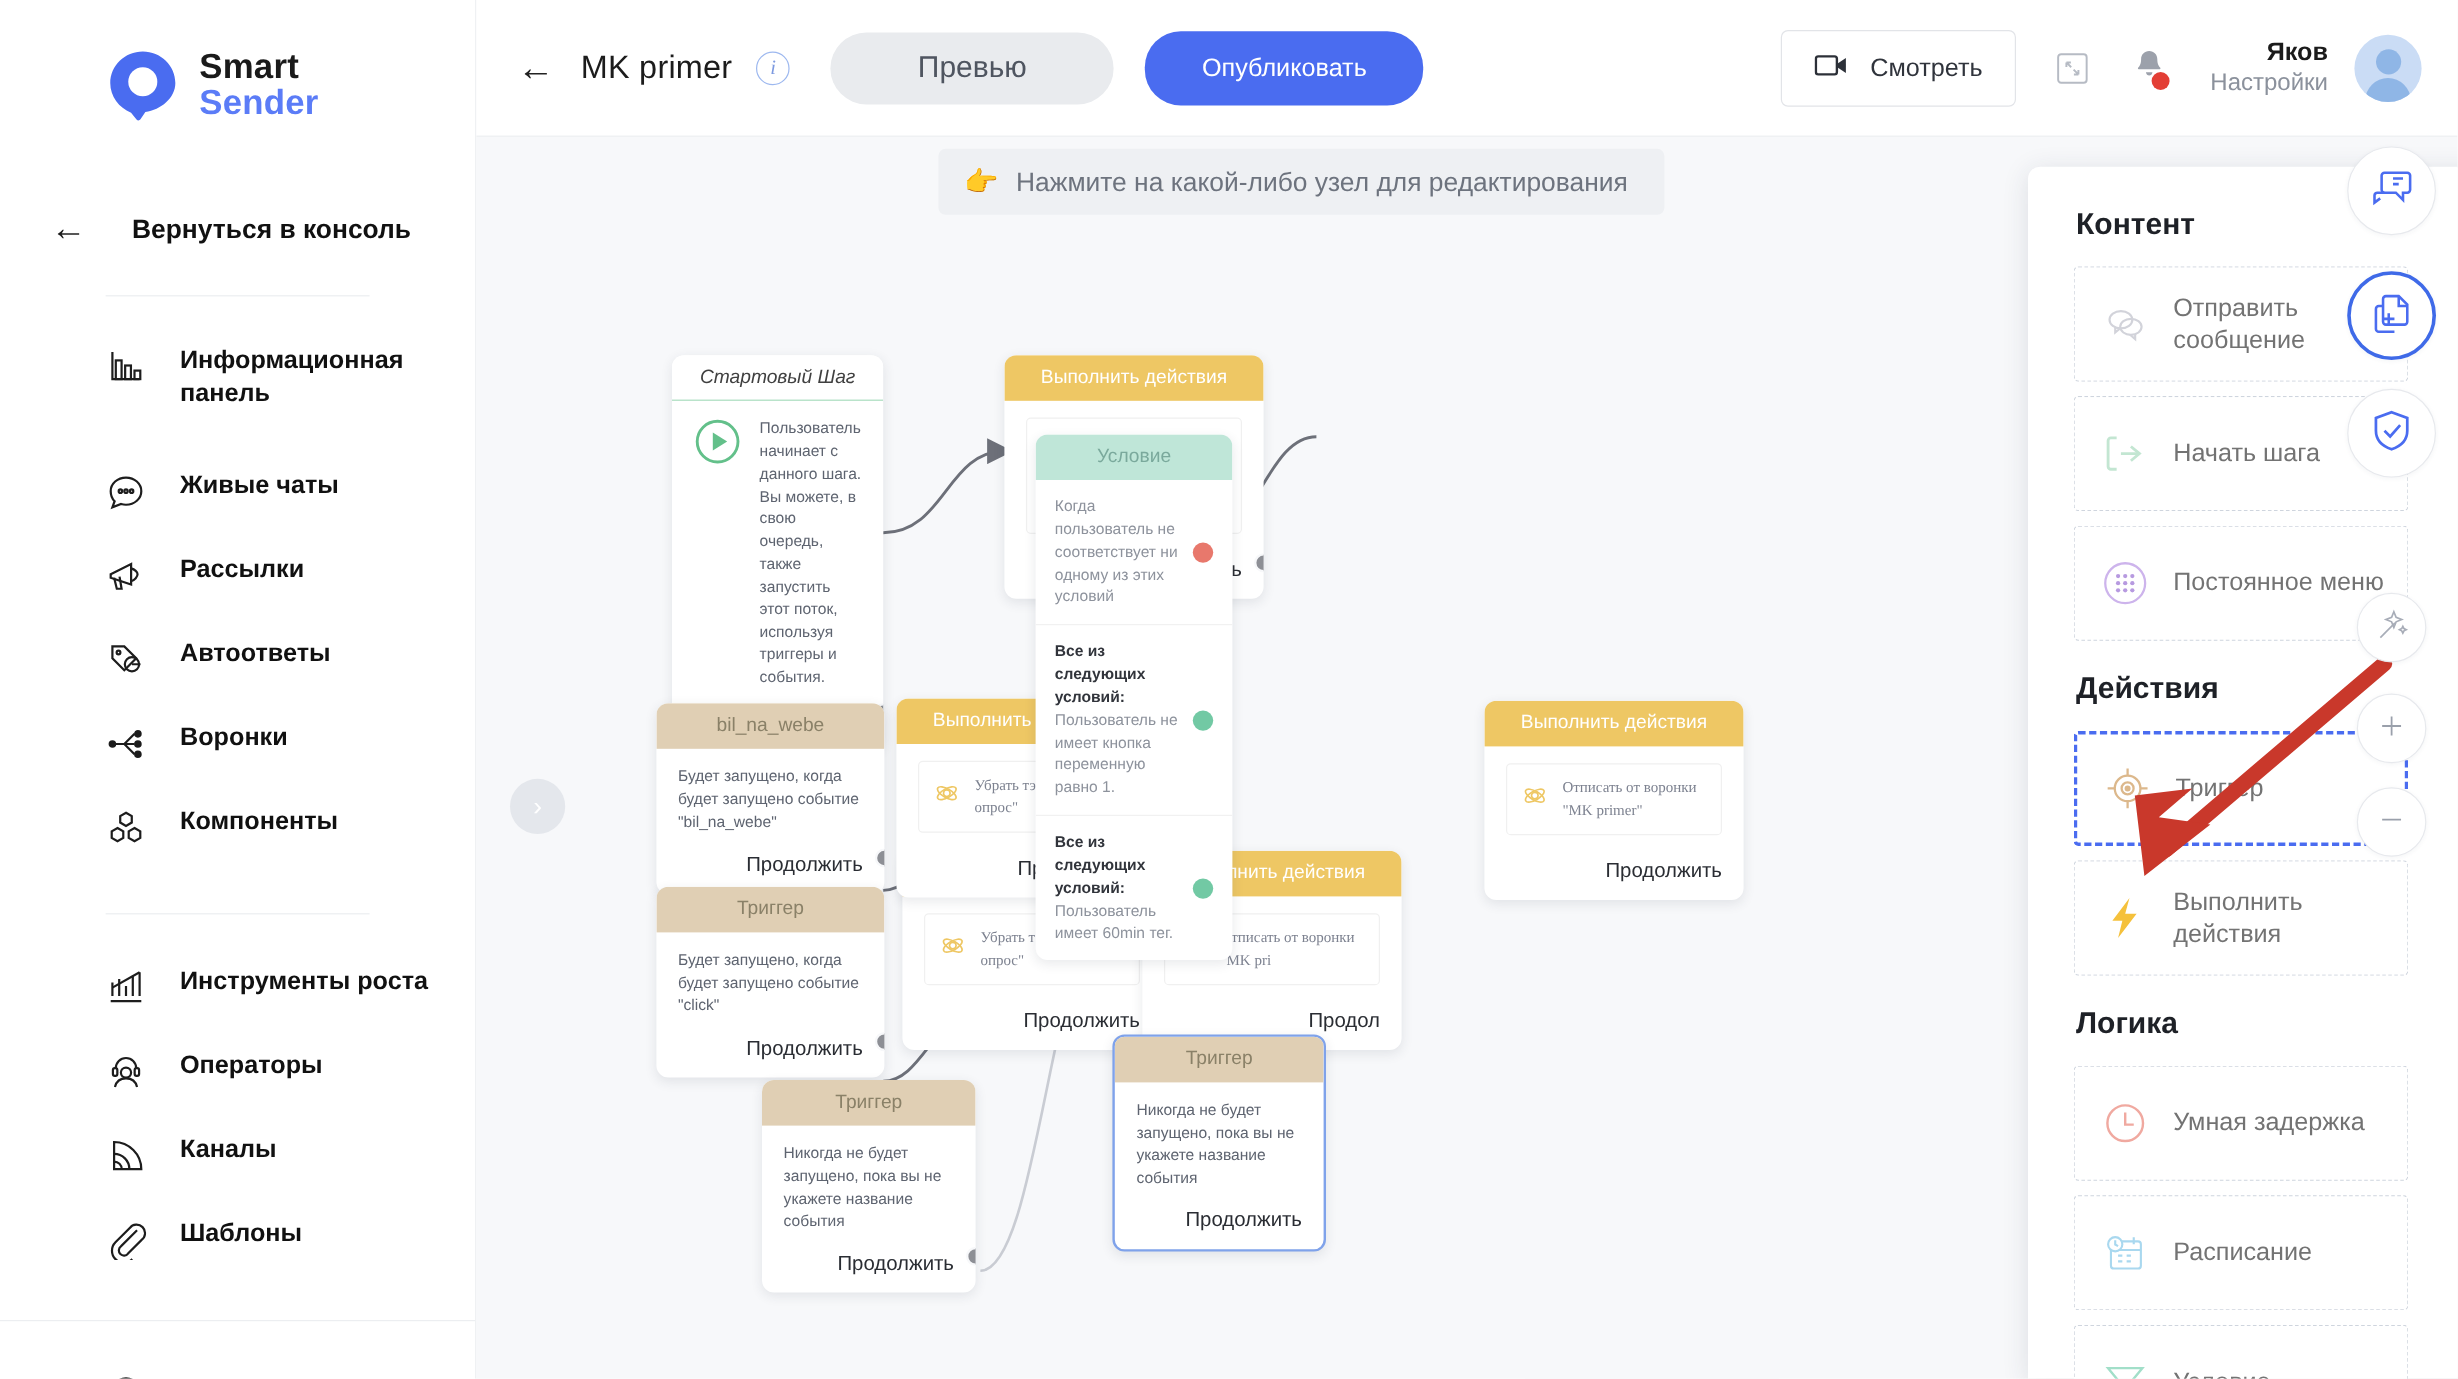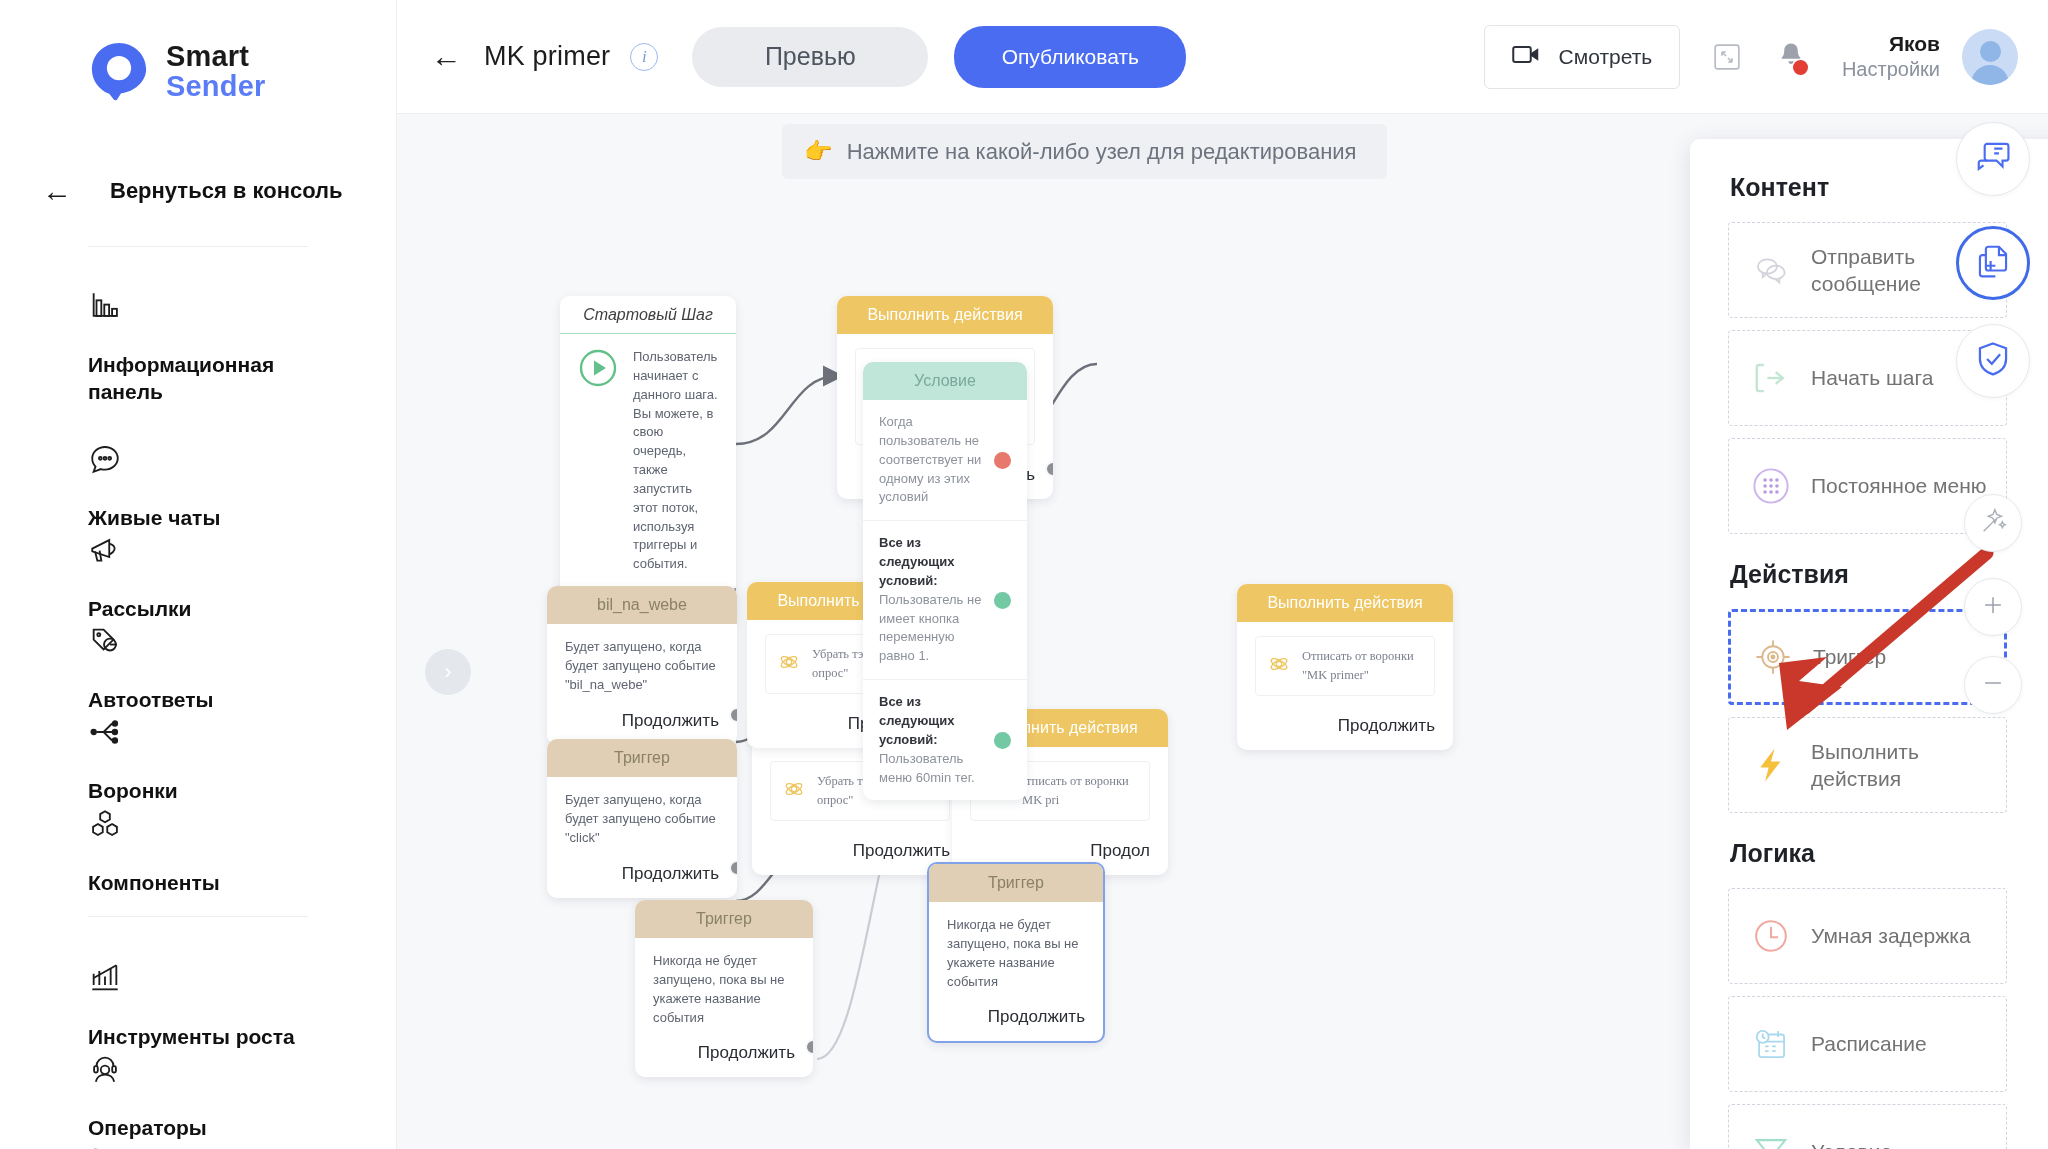--- a/index.html
+++ b/index.html
@@ -39,7 +39,6 @@
     display: flex; align-items: flex-start; gap: 28px;
     padding: 0 20px 0 88px; min-height: 70px;
     cursor: pointer;
-    flex-direction: column;
   }
   .nav-item .ico { flex: 0 0 34px; width: 34px; height: 34px; color: #1d1d1d; margin-top: 2px; }
   .nav-item .ico svg { width: 34px; height: 34px; display: block; }

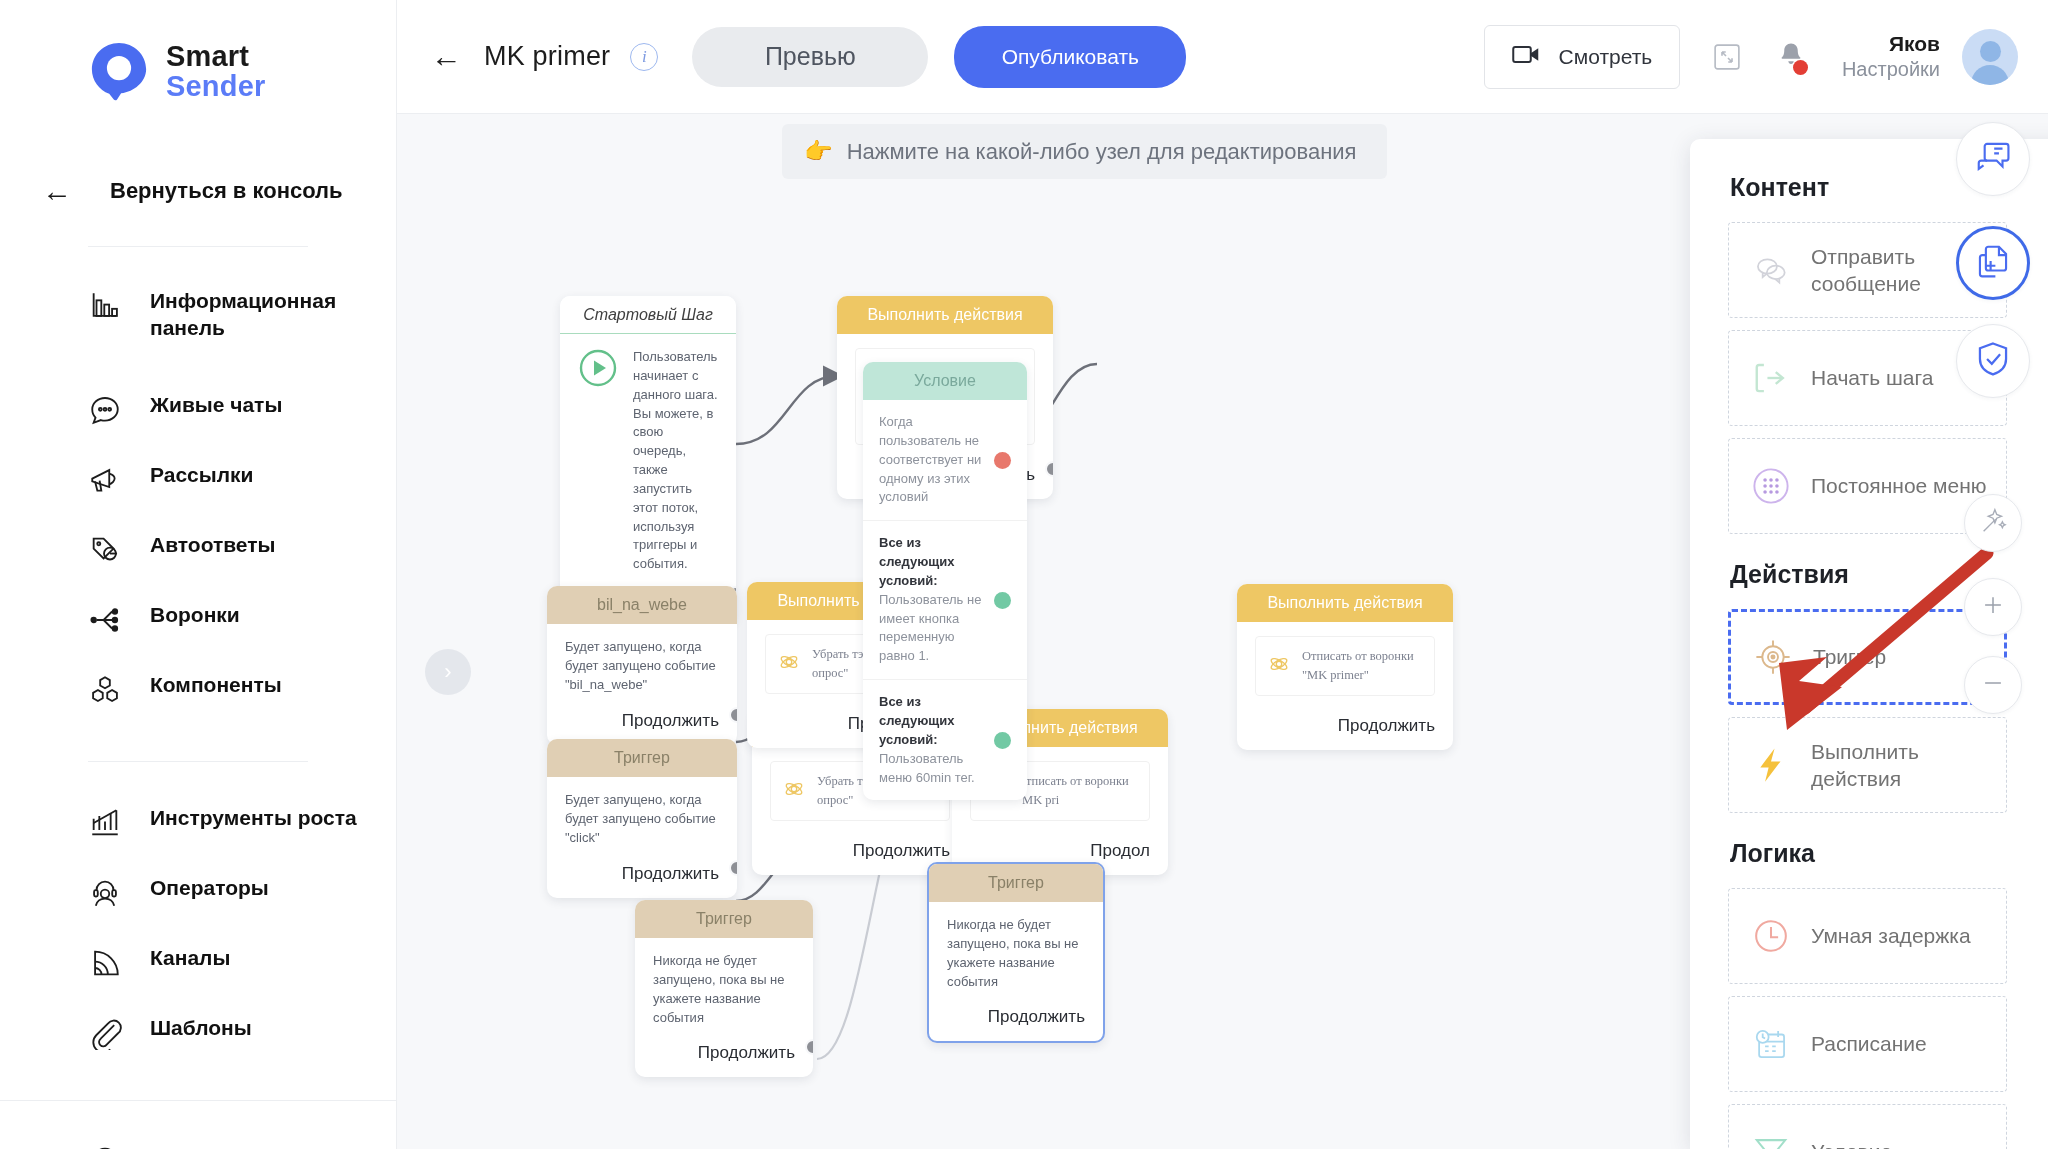--- a/index.html
+++ b/index.html
@@ -494,7 +494,7 @@
         <div class="cond-row" style="border-bottom:none;">
           <span class="ct">
             <b>Все из следующих условий:</b><br>
-            <span>Пользователь меню 60min тег.</span>
+            <span>Пользователь имеет 60min тег.</span>
           </span>
           <span class="dot" style="background:#72c9a4;"></span>
         </div>

